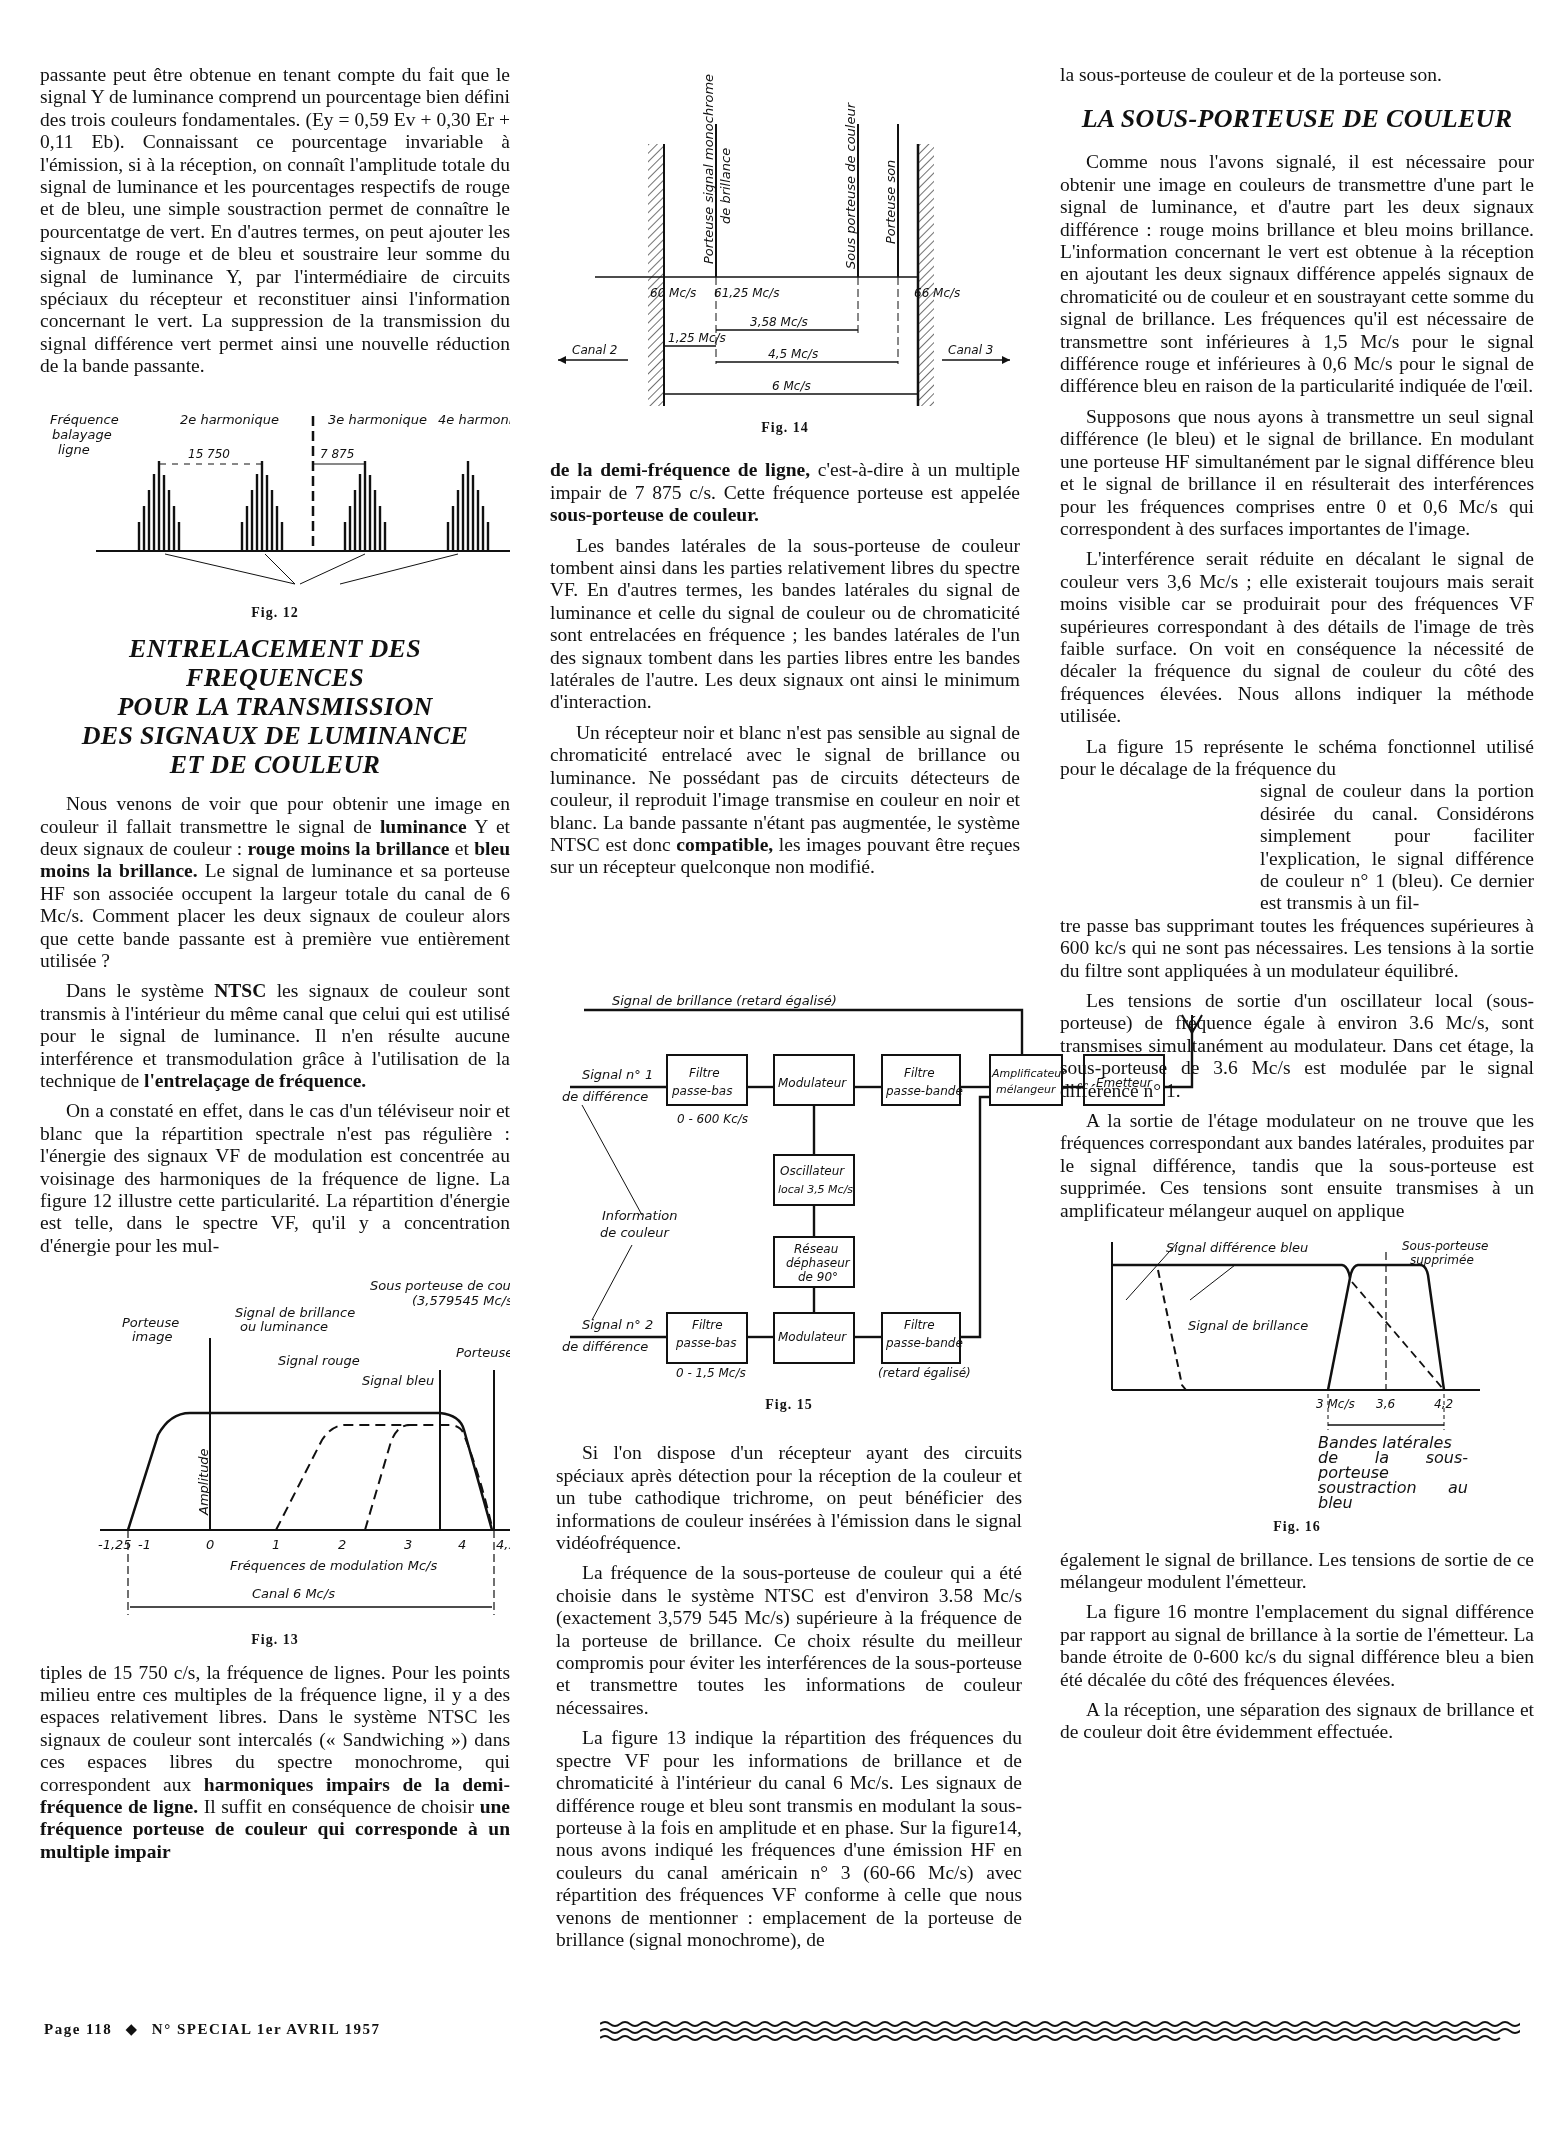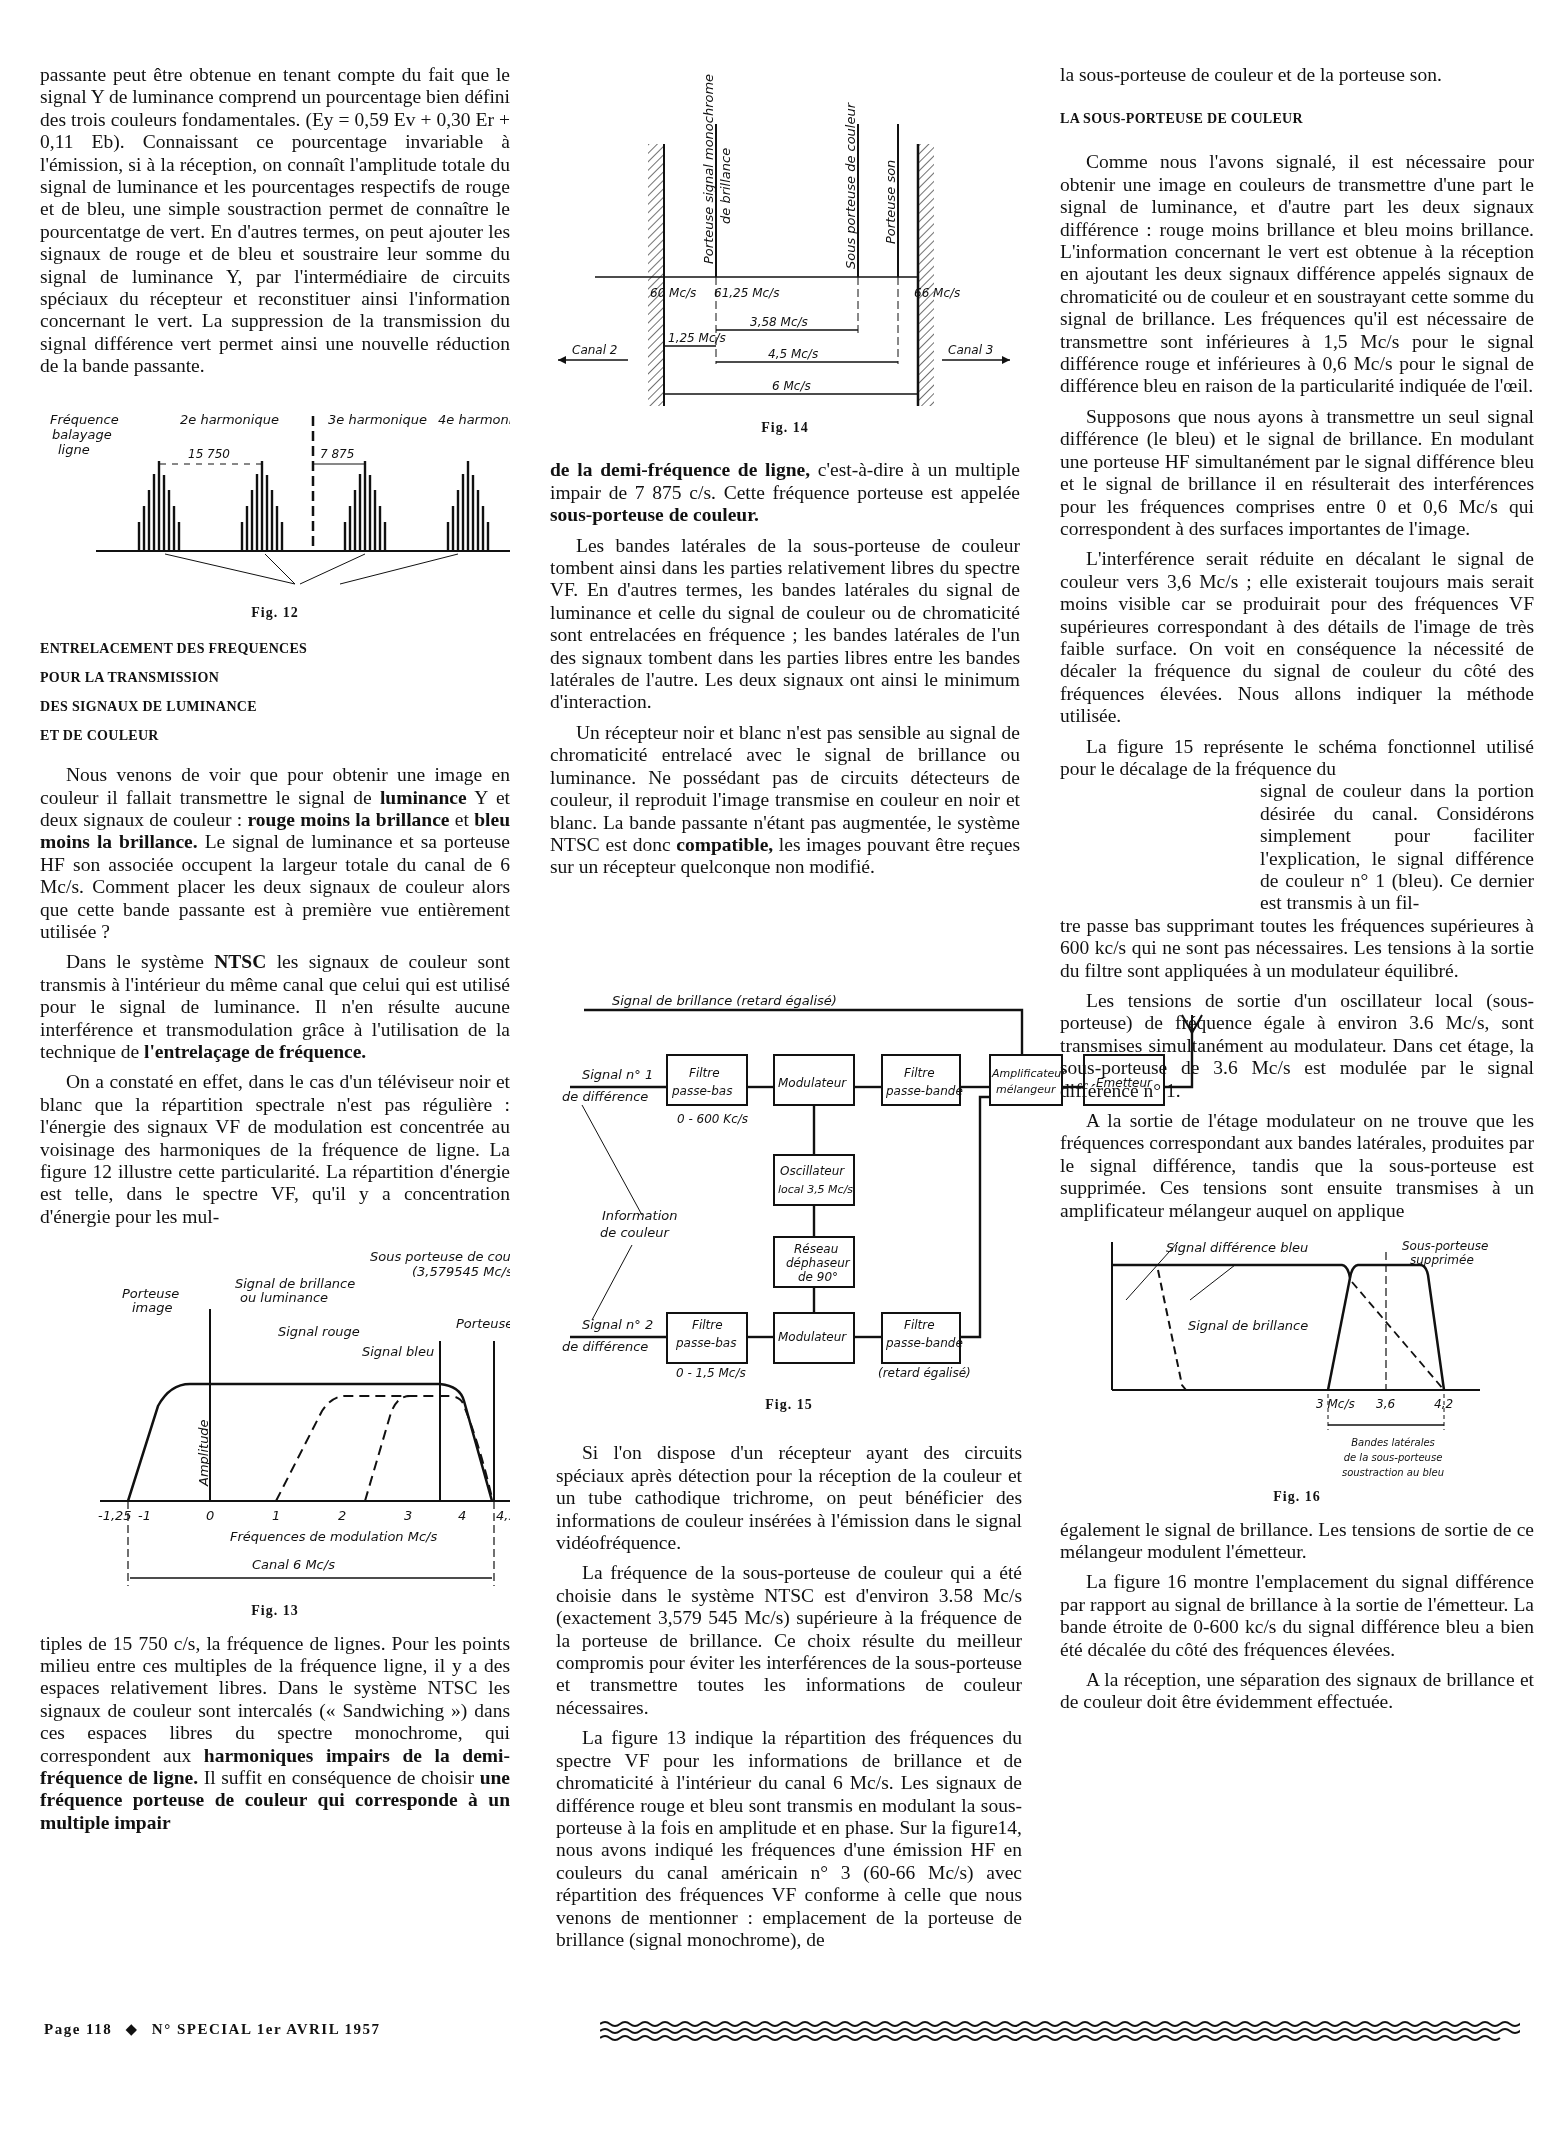--- a/index.html
+++ b/index.html
@@ -9,7 +9,7 @@
   .col p { margin:0 0 8px 0; text-indent:26px; }
   .col p.noind { text-indent:0; }
   b { font-weight:bold; }
-  .heading { font-weight:bold; text-align:left; font-size:14px; line-height:29px; margin:6px 0 14px 0; letter-spacing:0.3px; }
+  .heading { font-weight:bold; text-align:center; font-size:26px; line-height:29px; margin:6px 0 14px 0; letter-spacing:0.3px;font-style:italic; }
   .figcap { text-align:center; font-weight:bold; font-size:14px; letter-spacing:1px; margin:4px 0 10px 0; }
   svg { display:block; }
   svg text { font-family:"DejaVu Sans","Liberation Sans",sans-serif; font-style:italic; fill:#111; }

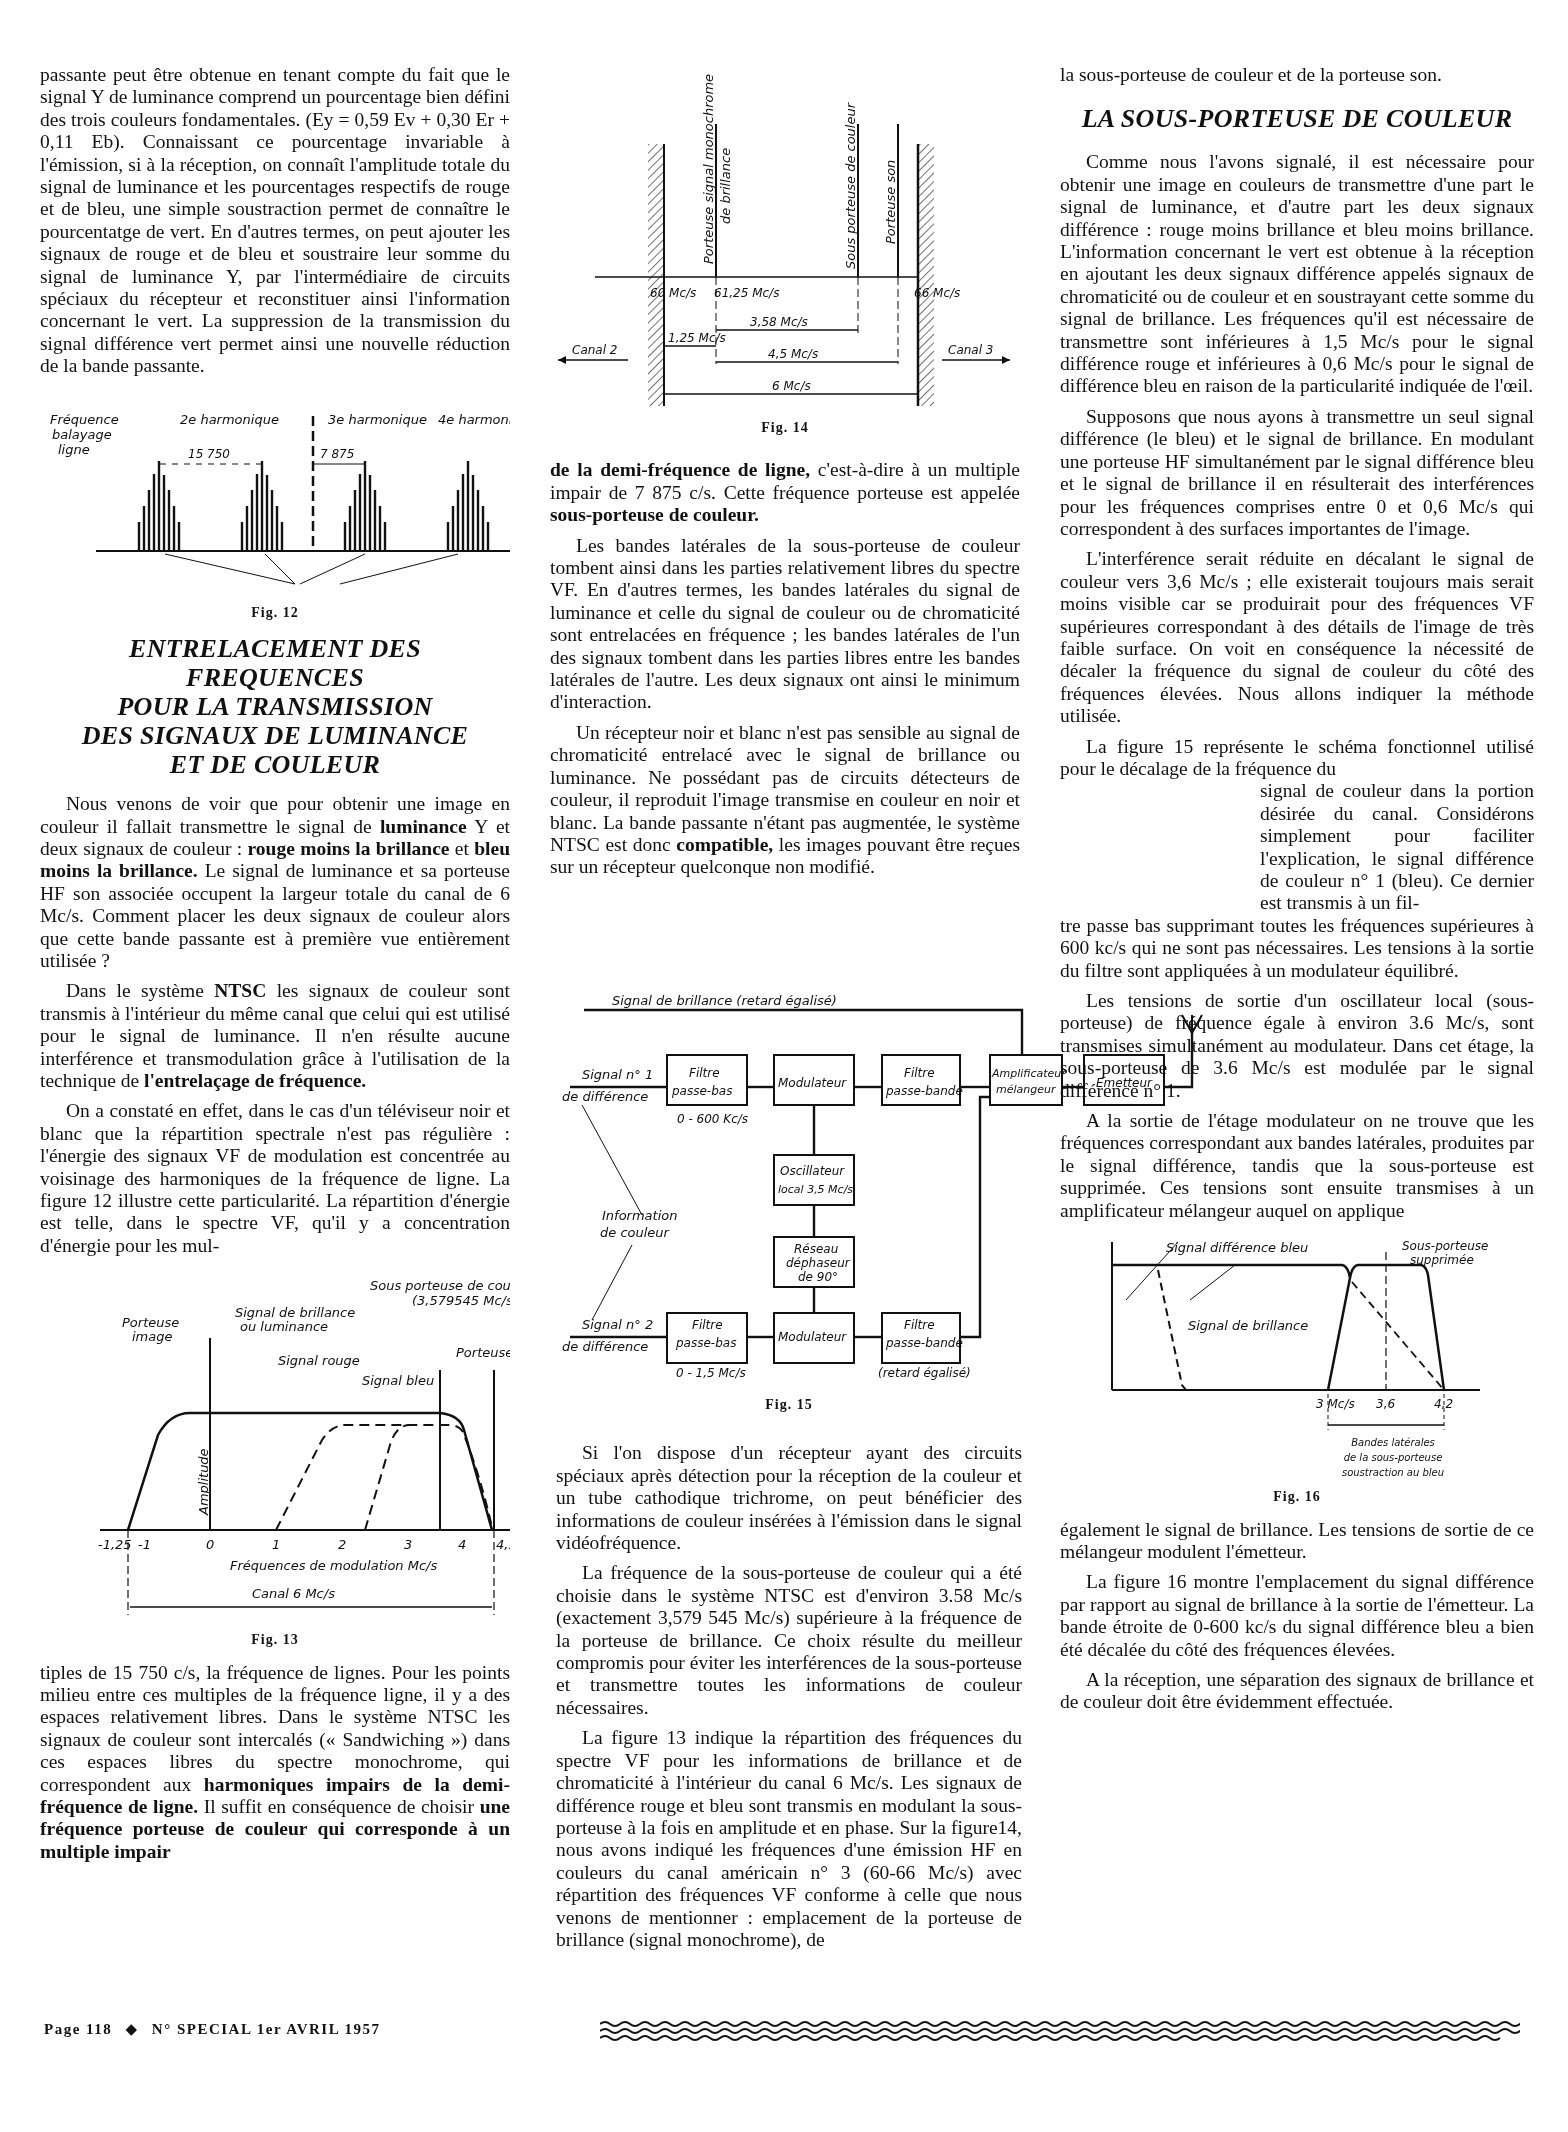--- a/index.html
+++ b/index.html
@@ -297,7 +297,7 @@
         <text x="374" y="178">4,2</text>
       </g>
     </svg>
-    <div style="position:relative; margin-top:-20px; margin-left:258px; font-family:'DejaVu Sans',sans-serif; font-style:italic; font-size:10px; line-height:15px; text-align:center; width:150px;">
+    <div style="position:relative; margin-top:-20px; margin-left:258px; font-family:'DejaVu Sans',sans-serif; font-style:italic; font-size:16px; line-height:15px; width:150px;">
       <div>Bandes latérales</div>
       <div>de la sous-porteuse</div>
       <div>soustraction au bleu</div>

